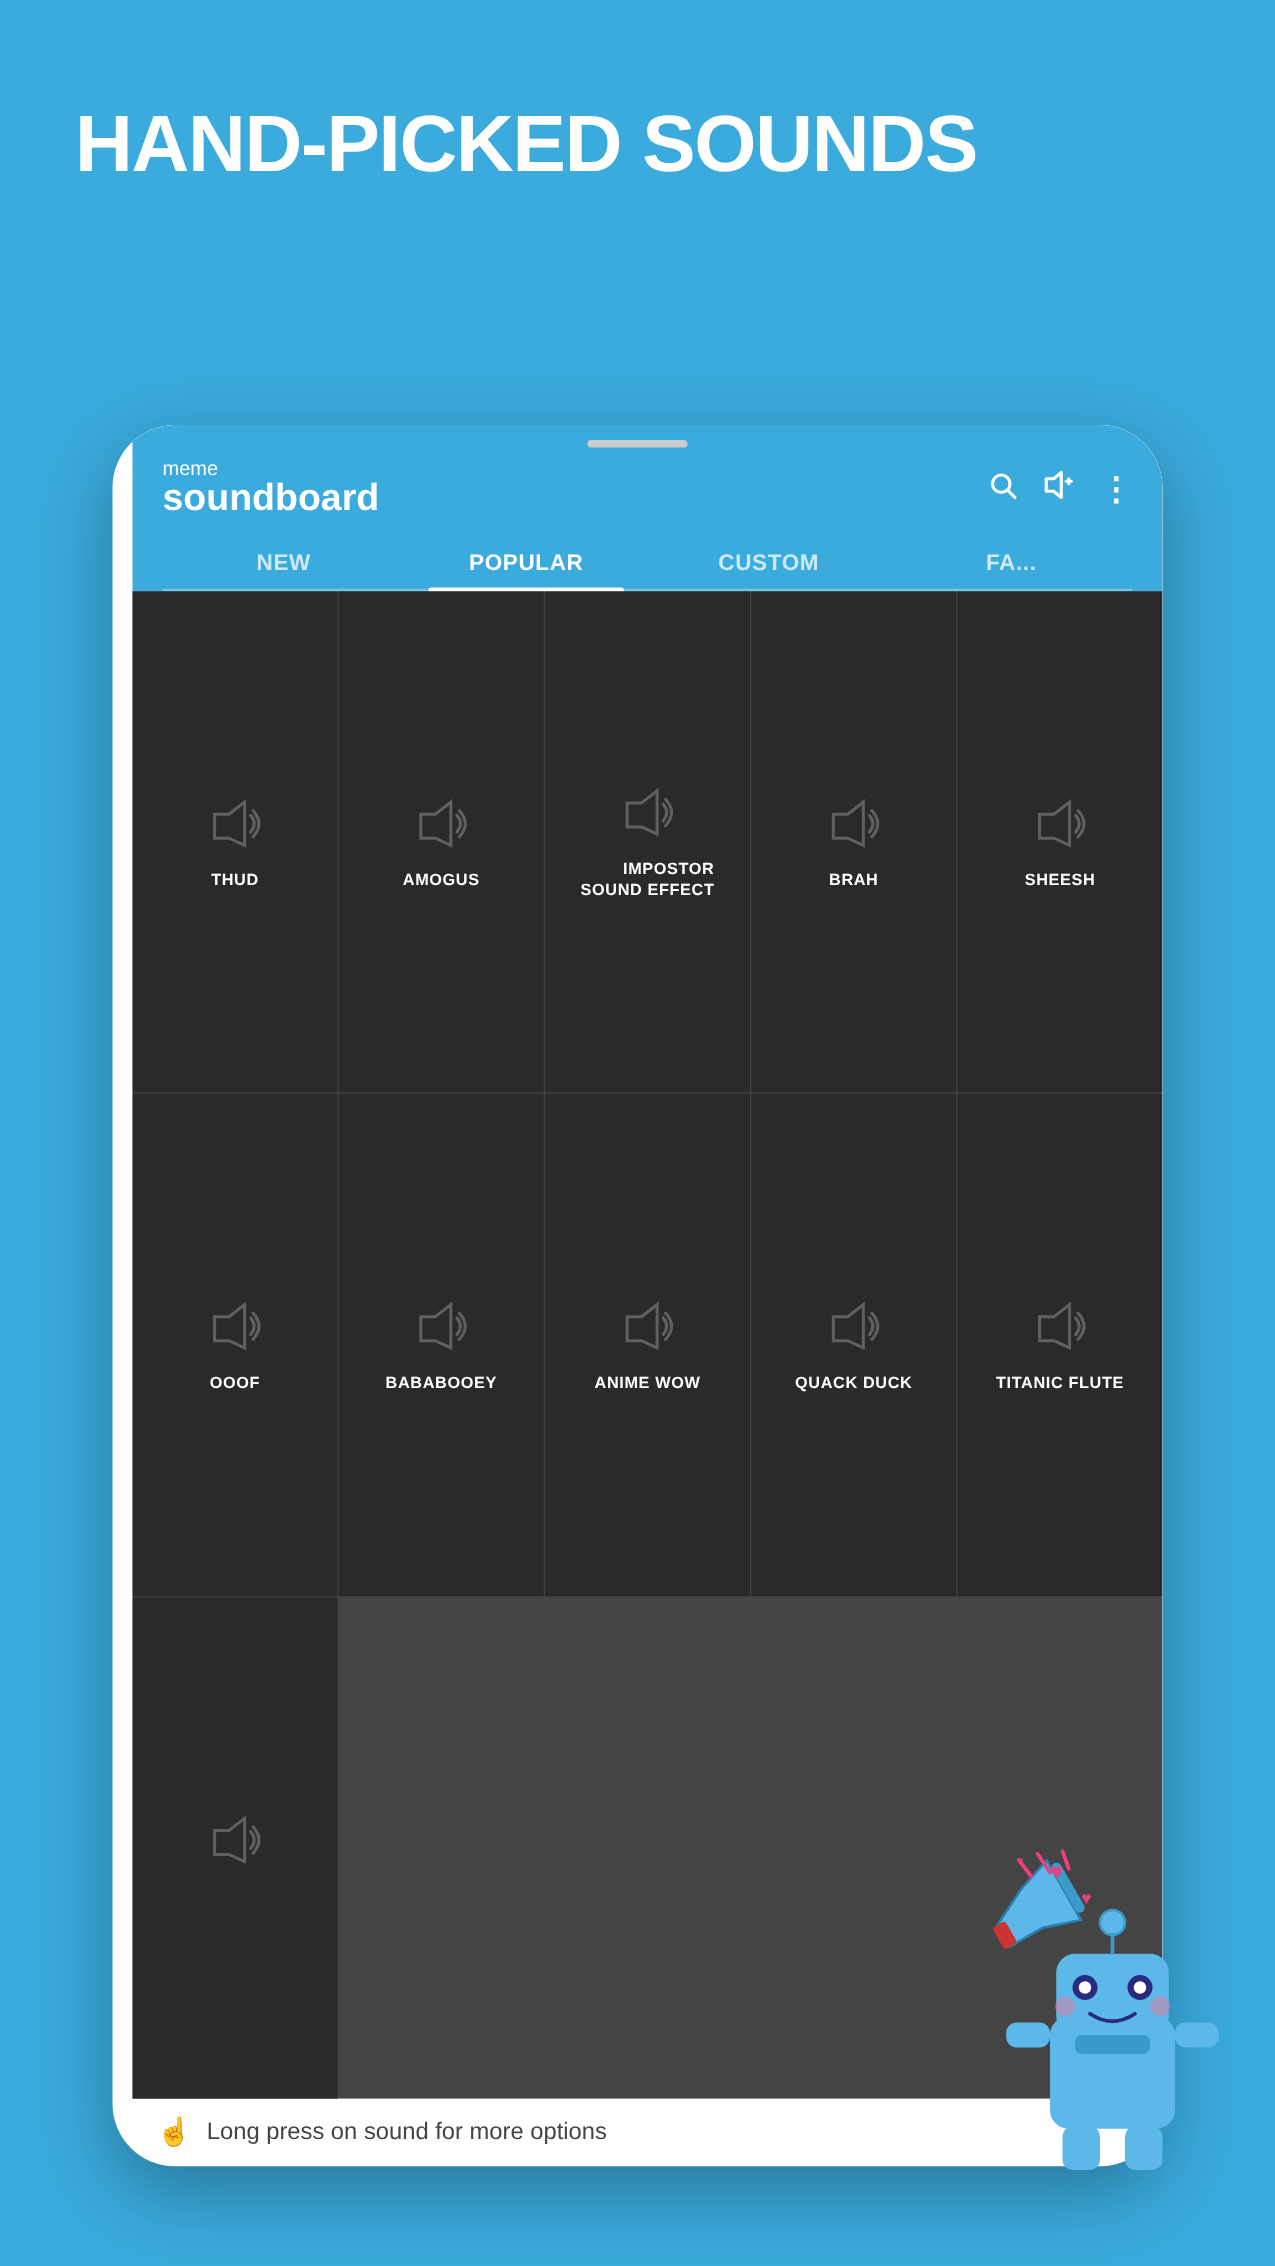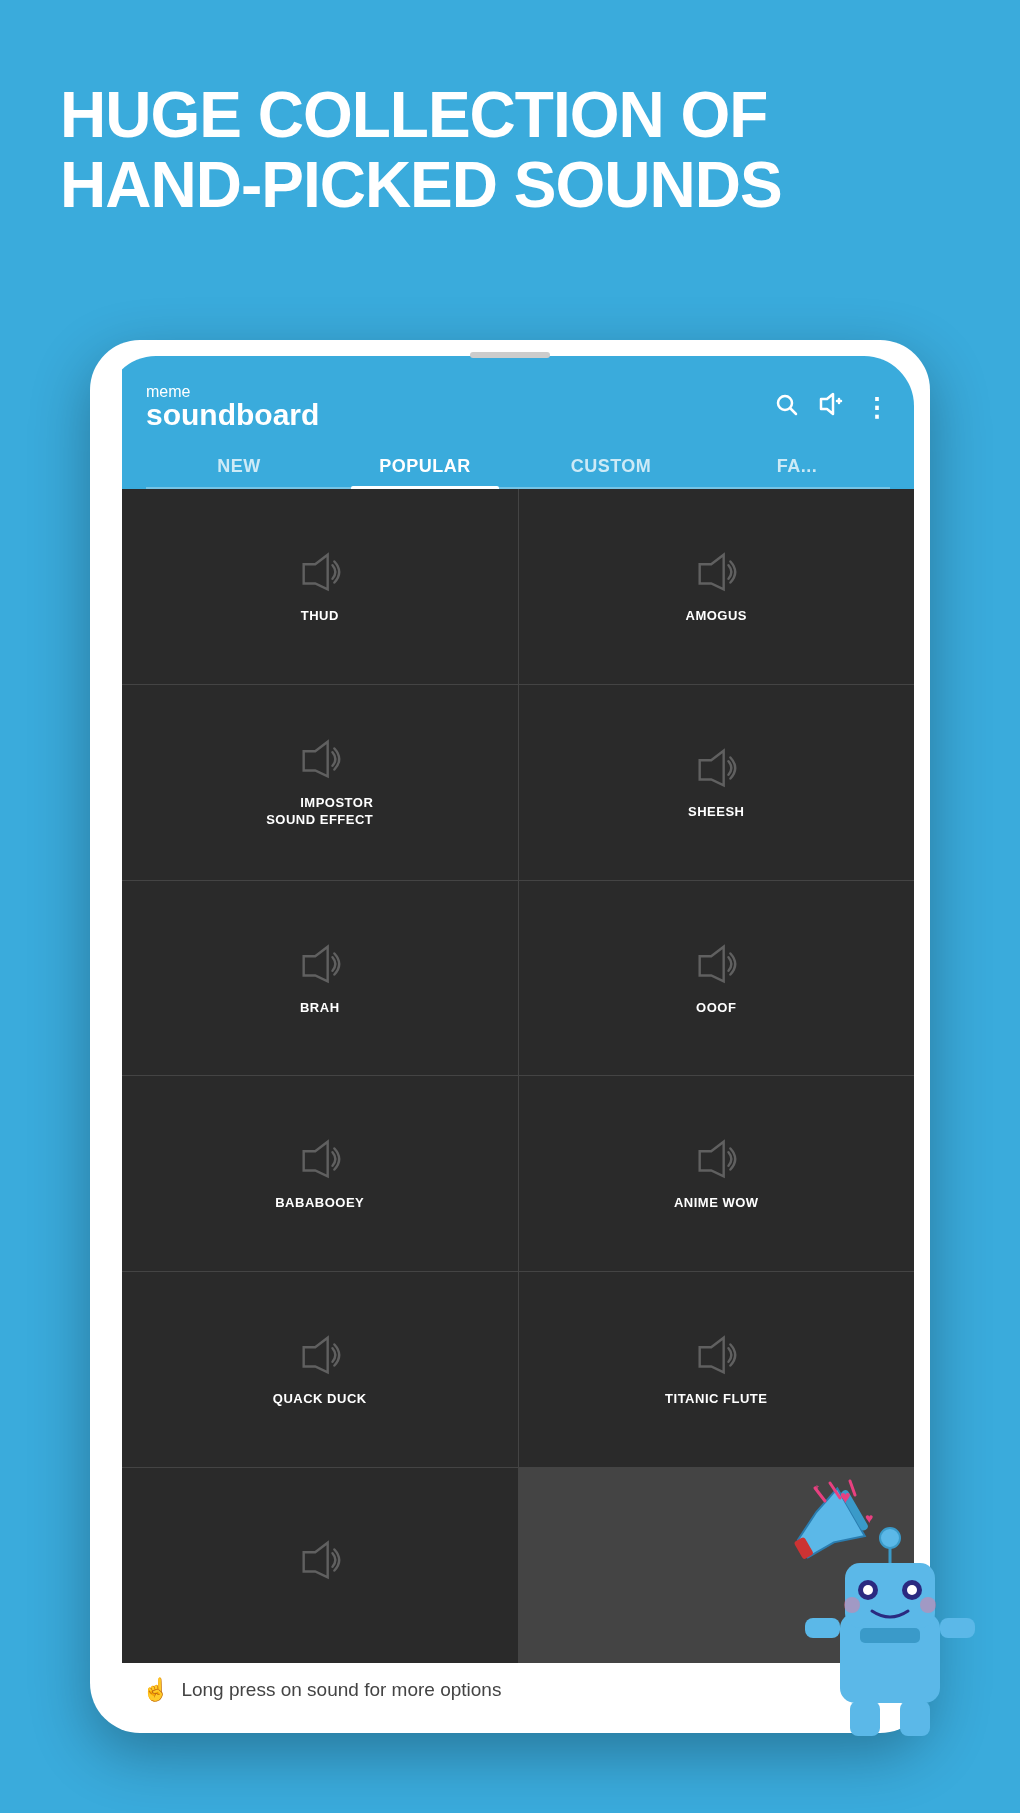--- a/index.html
+++ b/index.html
@@ -227,7 +227,6 @@
 <body>
 
 <div class="hero-text">
-  <div>HUGE COLLECTION OF</div>
   <div>HAND-PICKED SOUNDS</div>
 </div>
 

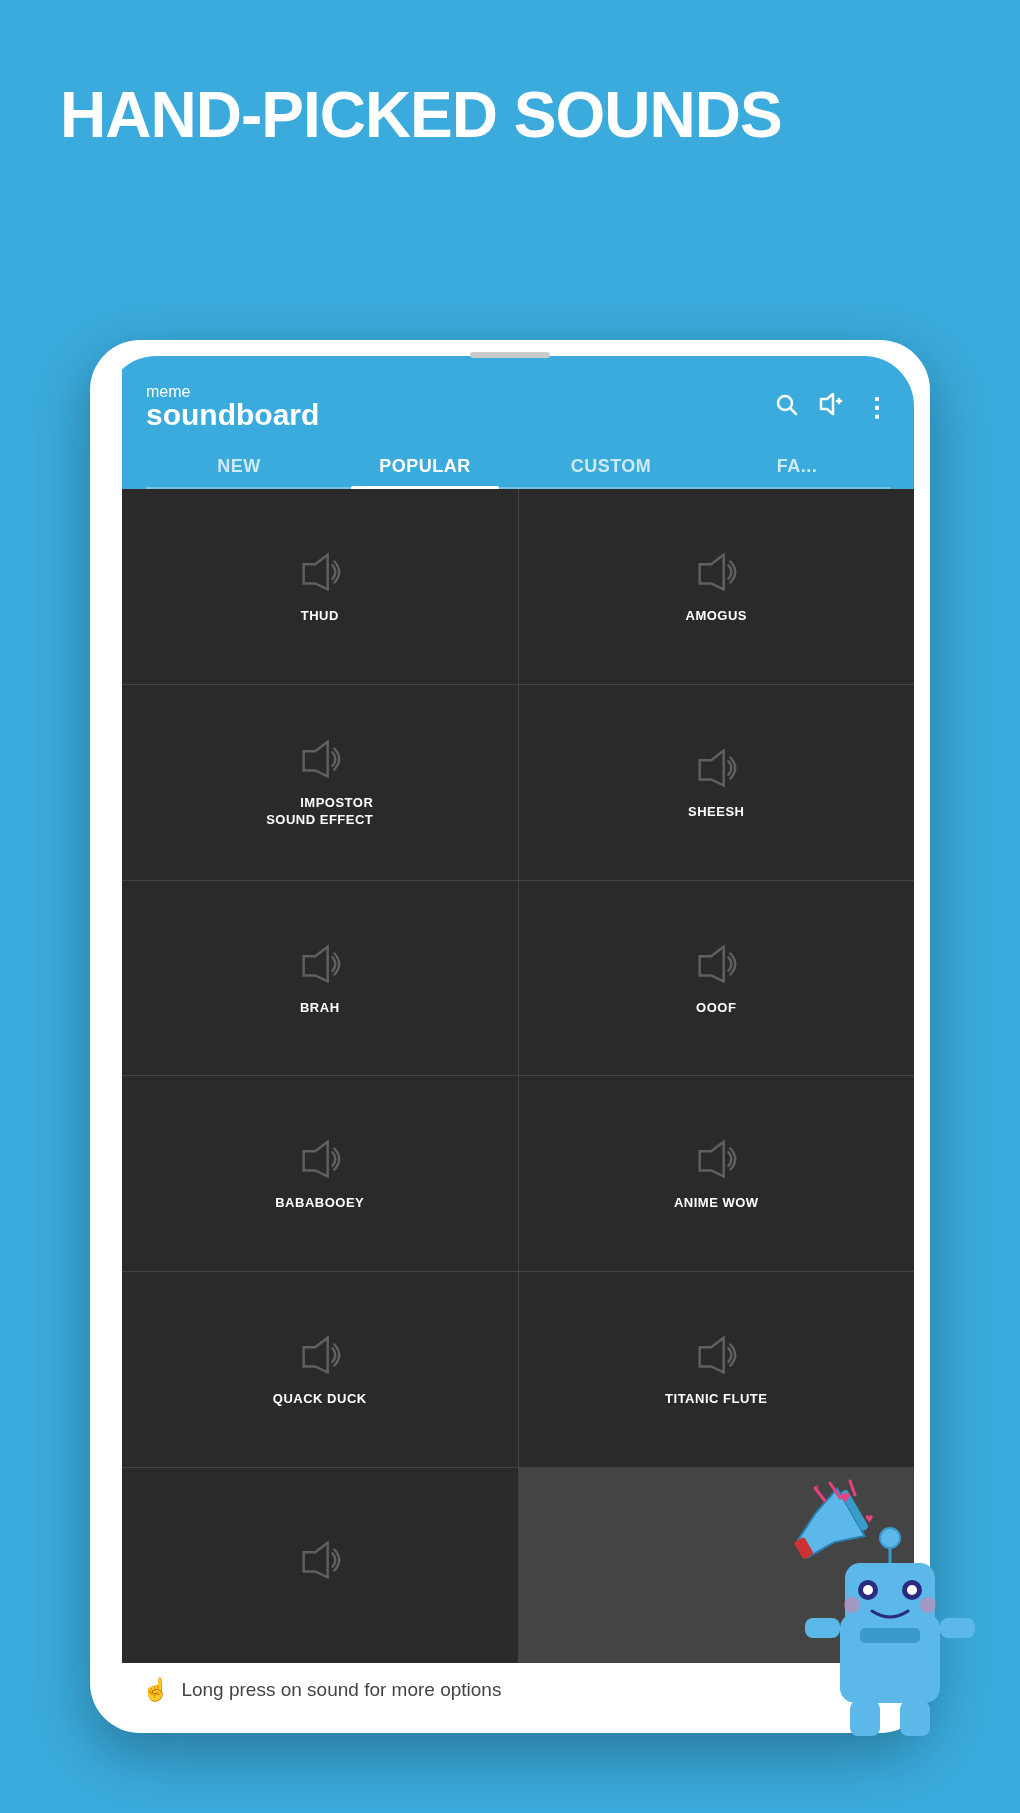--- a/index.html
+++ b/index.html
@@ -52,7 +52,7 @@
     }
 
     .phone-inner {
-      margin: 16px;
+      margin: 0px;
       border-radius: 50px;
       overflow: hidden;
       display: flex;

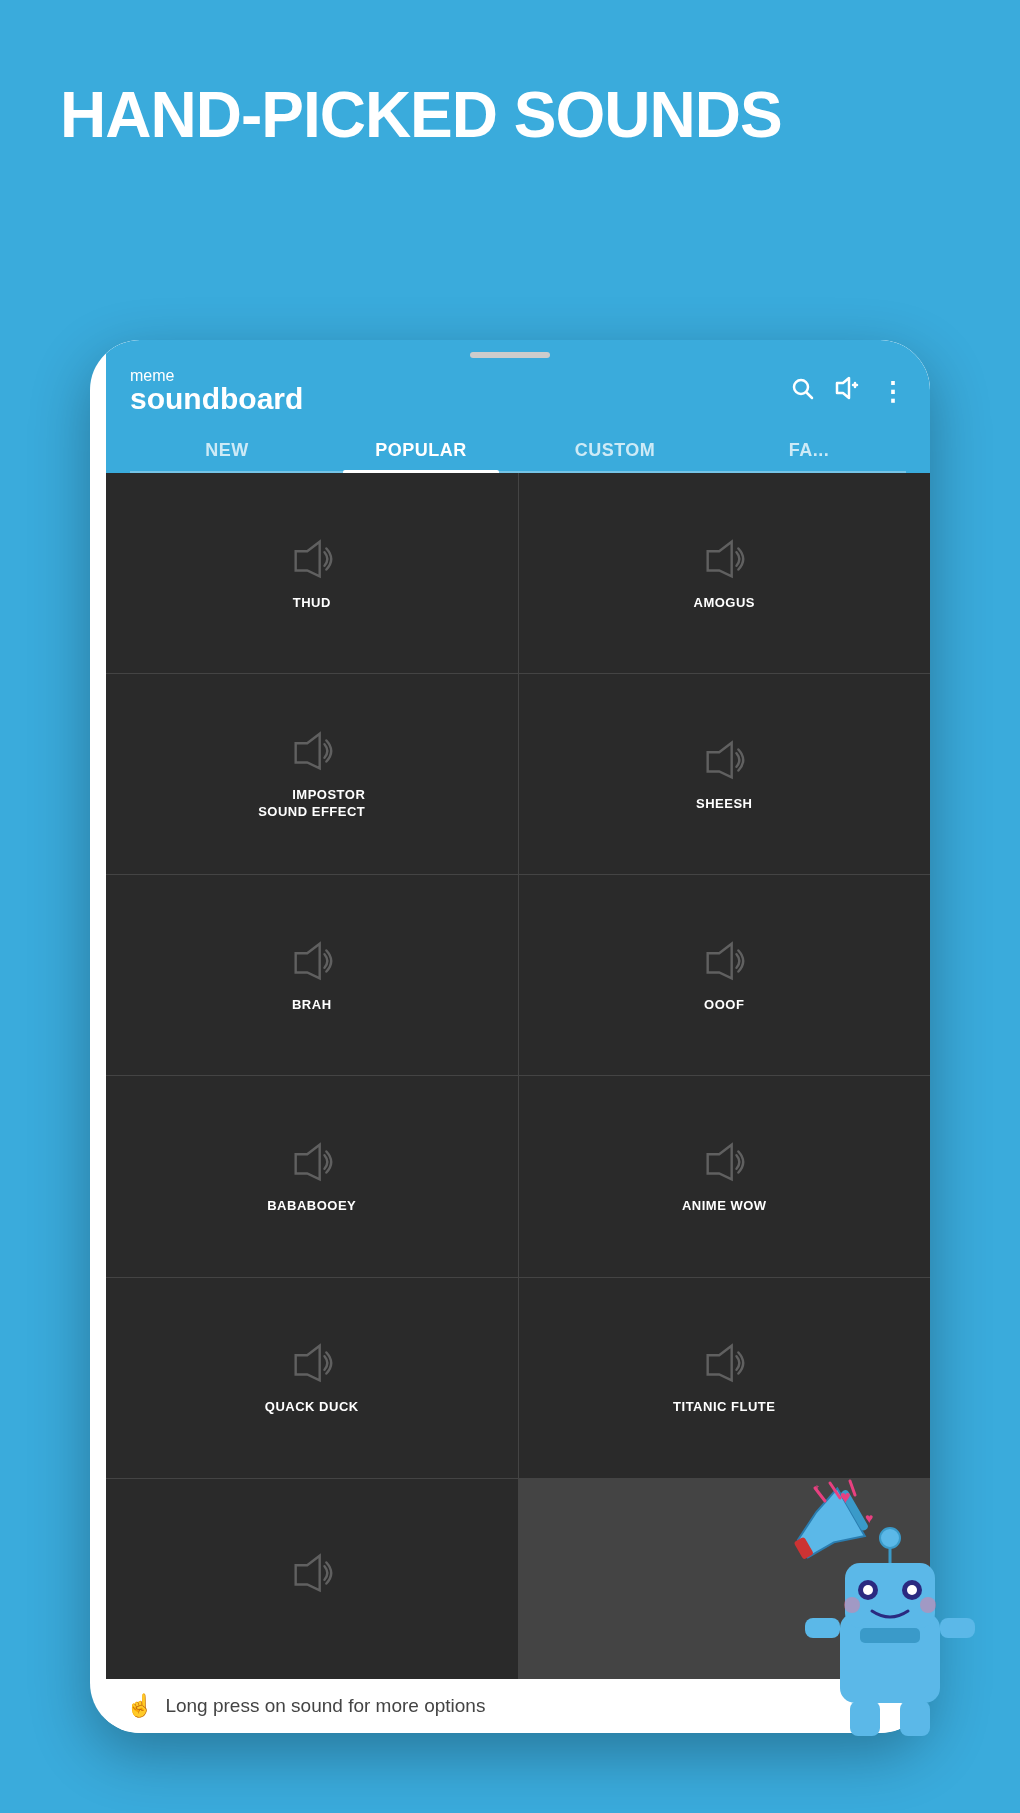--- a/index.html
+++ b/index.html
@@ -143,7 +143,7 @@
       flex: 1;
       background: #86efac;
       display: grid;
-      grid-template-columns: repeat(2, 1fr);
+      grid-template-columns: repeat(5, 1fr);
       gap: 1px;
       background-color: #444;
       overflow: hidden;

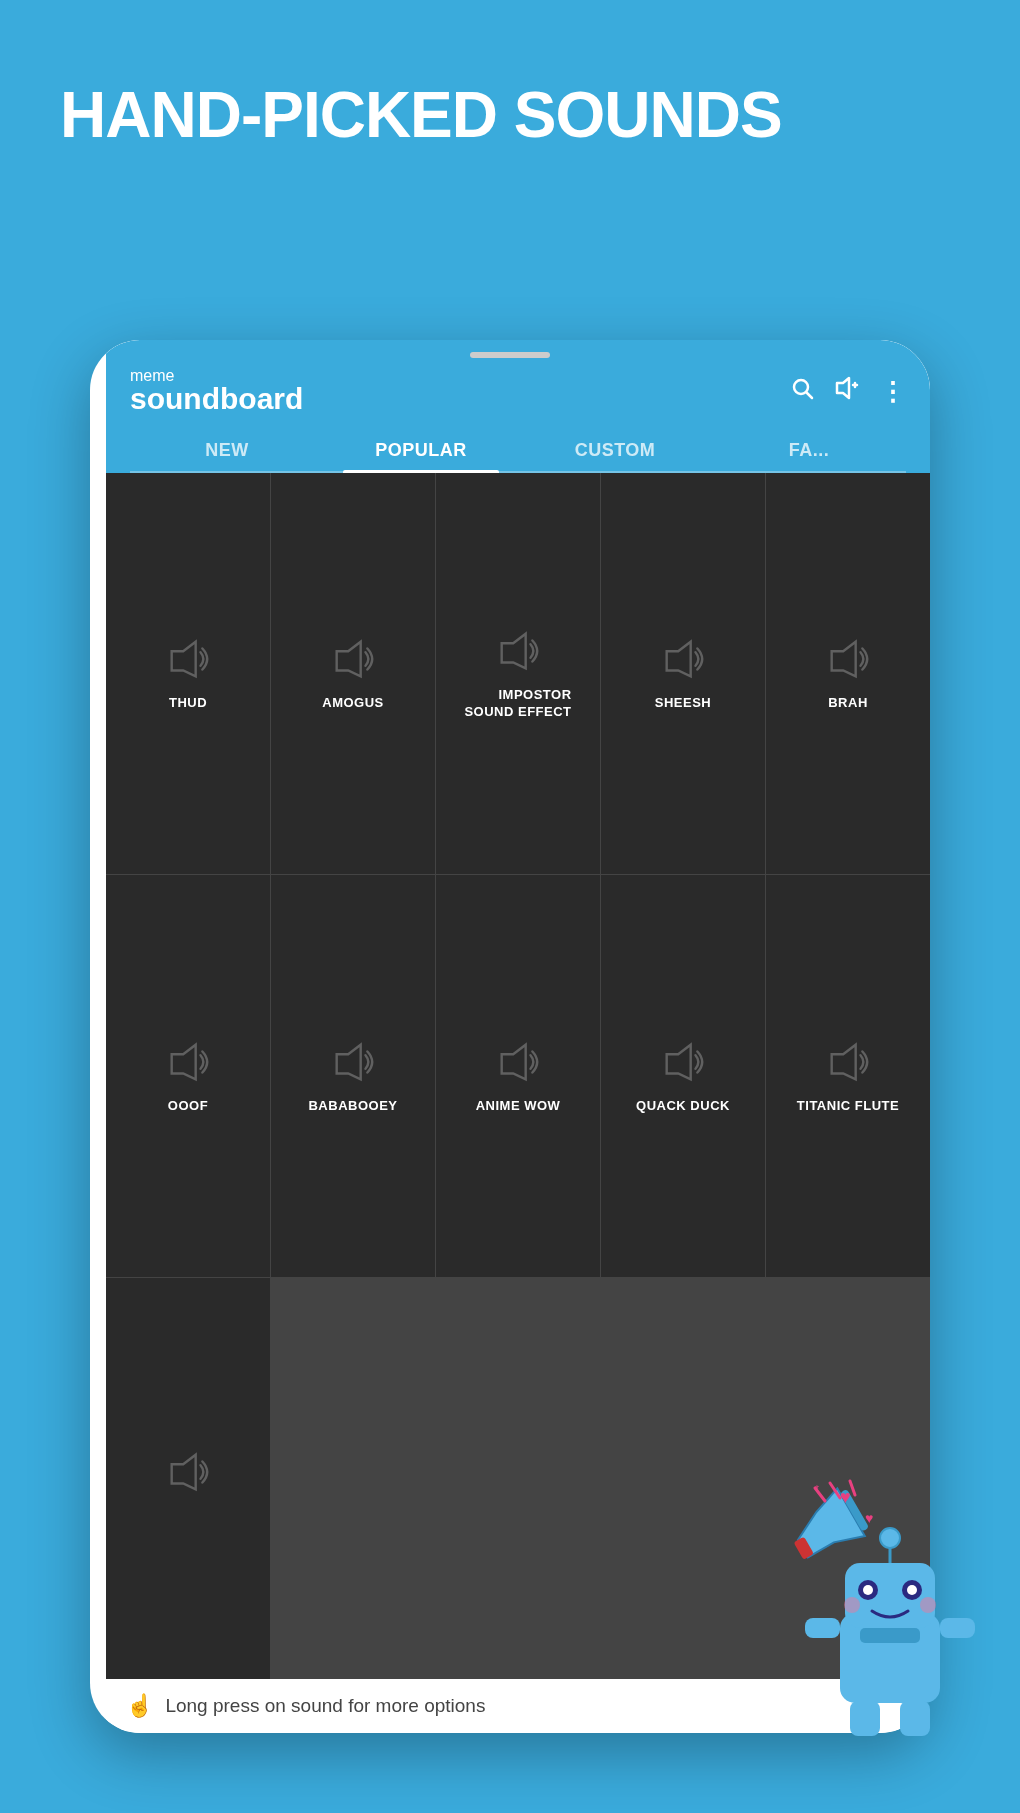--- a/index.html
+++ b/index.html
@@ -318,18 +318,18 @@
               <path d="M40,14 Q50,25 40,36" stroke-linecap="round"></path>
             </svg>
         </div>
+        <div class="sound-cell-label">BRAH</div>
+      </div>
+
+      <div class="sound-cell">
+        <div class="sound-cell-icon">
+          <svg viewBox="0 0 50 50">
+              <polygon points="8,17 20,17 33,7 33,43 20,37 8,37"></polygon>
+              <path d="M38,18 Q44,25 38,32" stroke-linecap="round"></path>
+              <path d="M40,14 Q50,25 40,36" stroke-linecap="round"></path>
+            </svg>
+        </div>
         <div class="sound-cell-label">SHEESH</div>
-      </div>
-
-      <div class="sound-cell">
-        <div class="sound-cell-icon">
-          <svg viewBox="0 0 50 50">
-              <polygon points="8,17 20,17 33,7 33,43 20,37 8,37"></polygon>
-              <path d="M38,18 Q44,25 38,32" stroke-linecap="round"></path>
-              <path d="M40,14 Q50,25 40,36" stroke-linecap="round"></path>
-            </svg>
-        </div>
-        <div class="sound-cell-label">BRAH</div>
       </div>
 
 

